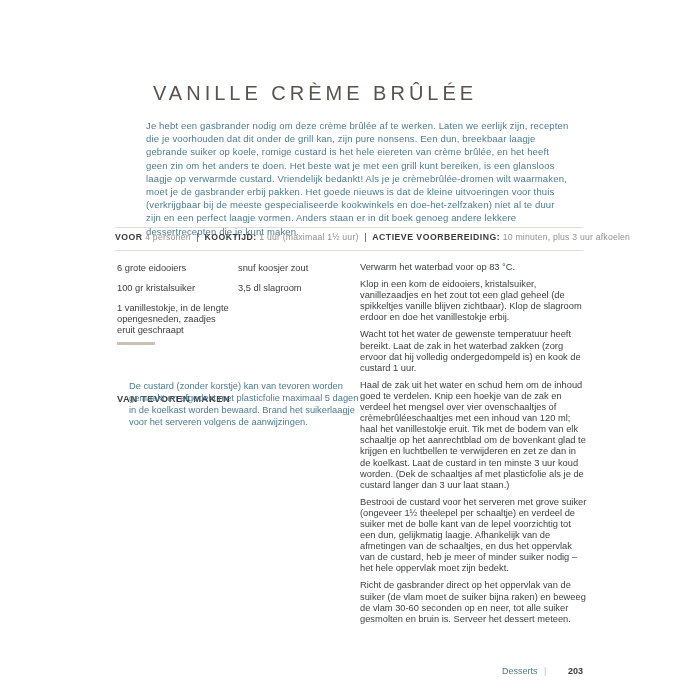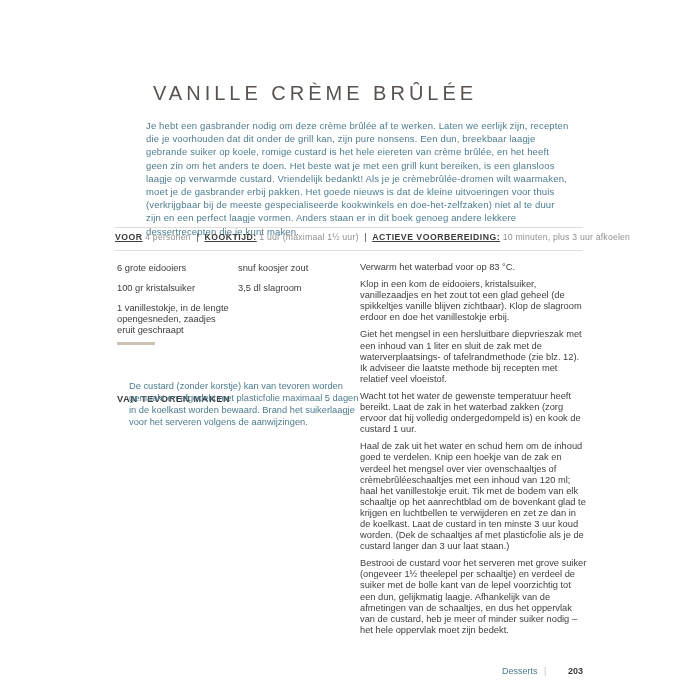--- a/index.html
+++ b/index.html
@@ -41,7 +41,7 @@
     letter-spacing: 0.2px;
     white-space: nowrap;
   }
-  .meta-label { color: #3b3b3b; font-weight: bold; letter-spacing: 0.5px; text-decoration: underline; }
+  .meta-label { color: #3b3b3b; font-weight: bold; letter-spacing: 0.5px; }
   .meta-sep { color: #3b3b3b; padding: 0 3px; }
 
   .ing-col {

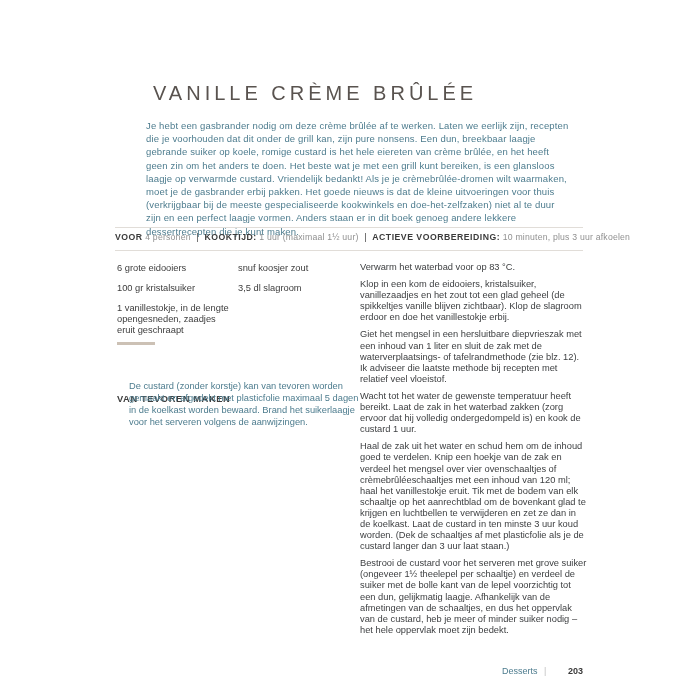--- a/index.html
+++ b/index.html
@@ -128,7 +128,6 @@
 <div class="abs steps">
     <div class="step">Verwarm het waterbad voor op 83 °C.</div>
     <div class="step">Klop in een kom de eidooiers, kristalsuiker, vanillezaadjes en het zout tot een glad geheel (de spikkeltjes vanille blijven zichtbaar). Klop de slagroom erdoor en doe het vanillestokje erbij.</div>
-    <div class="step">Giet het mengsel in een hersluitbare diepvrieszak met een inhoud van 1 liter en sluit de zak met de waterverplaatsings- of tafelrandmethode (zie blz. 12). Ik adviseer die laatste methode bij recepten met relatief veel vloeistof.</div>
     <div class="step">Wacht tot het water de gewenste temperatuur heeft bereikt. Laat de zak in het waterbad zakken (zorg ervoor dat hij volledig ondergedompeld is) en kook de custard 1 uur.</div>
     <div class="step">Haal de zak uit het water en schud hem om de inhoud goed te verdelen. Knip een hoekje van de zak en verdeel het mengsel over vier ovenschaaltjes of crèmebrûléeschaaltjes met een inhoud van 120 ml; haal het vanillestokje eruit. Tik met de bodem van elk schaaltje op het aanrechtblad om de bovenkant glad te krijgen en luchtbellen te verwijderen en zet ze dan in de koelkast. Laat de custard in ten minste 3 uur koud worden. (Dek de schaaltjes af met plasticfolie als je de custard langer dan 3 uur laat staan.)</div>
     <div class="step">Bestrooi de custard voor het serveren met grove suiker (ongeveer 1½ theelepel per schaaltje) en verdeel de suiker met de bolle kant van de lepel voorzichtig tot een dun, gelijkmatig laagje. Afhankelijk van de afmetingen van de schaaltjes, en dus het oppervlak van de custard, heb je meer of minder suiker nodig – het hele oppervlak moet zijn bedekt.</div>

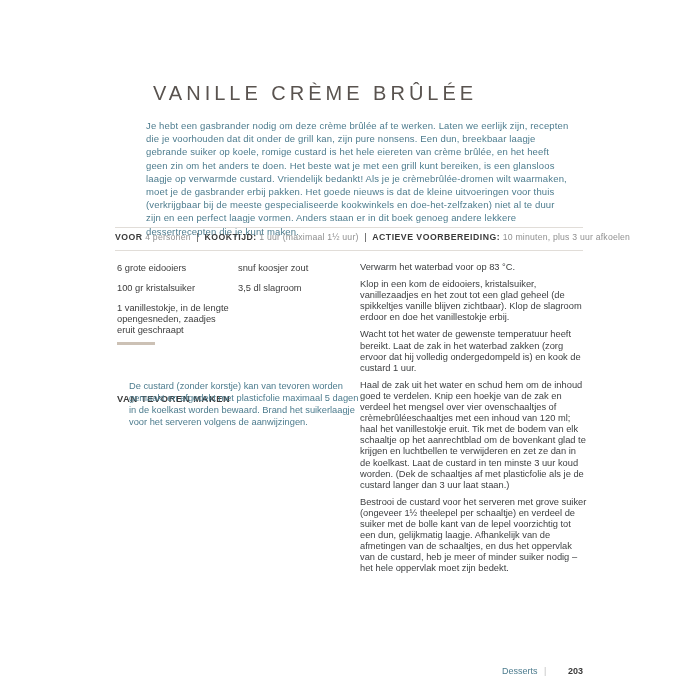--- a/index.html
+++ b/index.html
@@ -131,6 +131,7 @@
     <div class="step">Wacht tot het water de gewenste temperatuur heeft bereikt. Laat de zak in het waterbad zakken (zorg ervoor dat hij volledig ondergedompeld is) en kook de custard 1 uur.</div>
     <div class="step">Haal de zak uit het water en schud hem om de inhoud goed te verdelen. Knip een hoekje van de zak en verdeel het mengsel over vier ovenschaaltjes of crèmebrûléeschaaltjes met een inhoud van 120 ml; haal het vanillestokje eruit. Tik met de bodem van elk schaaltje op het aanrechtblad om de bovenkant glad te krijgen en luchtbellen te verwijderen en zet ze dan in de koelkast. Laat de custard in ten minste 3 uur koud worden. (Dek de schaaltjes af met plasticfolie als je de custard langer dan 3 uur laat staan.)</div>
     <div class="step">Bestrooi de custard voor het serveren met grove suiker (ongeveer 1½ theelepel per schaaltje) en verdeel de suiker met de bolle kant van de lepel voorzichtig tot een dun, gelijkmatig laagje. Afhankelijk van de afmetingen van de schaaltjes, en dus het oppervlak van de custard, heb je meer of minder suiker nodig – het hele oppervlak moet zijn bedekt.</div>
+    <div class="step">Richt de gasbrander direct op het oppervlak van de suiker (de vlam moet de suiker bijna raken) en beweeg de vlam 30-60 seconden op en neer, tot alle suiker gesmolten en bruin is. Serveer het dessert meteen.</div>
   </div>
 
 <div class="abs footer">

